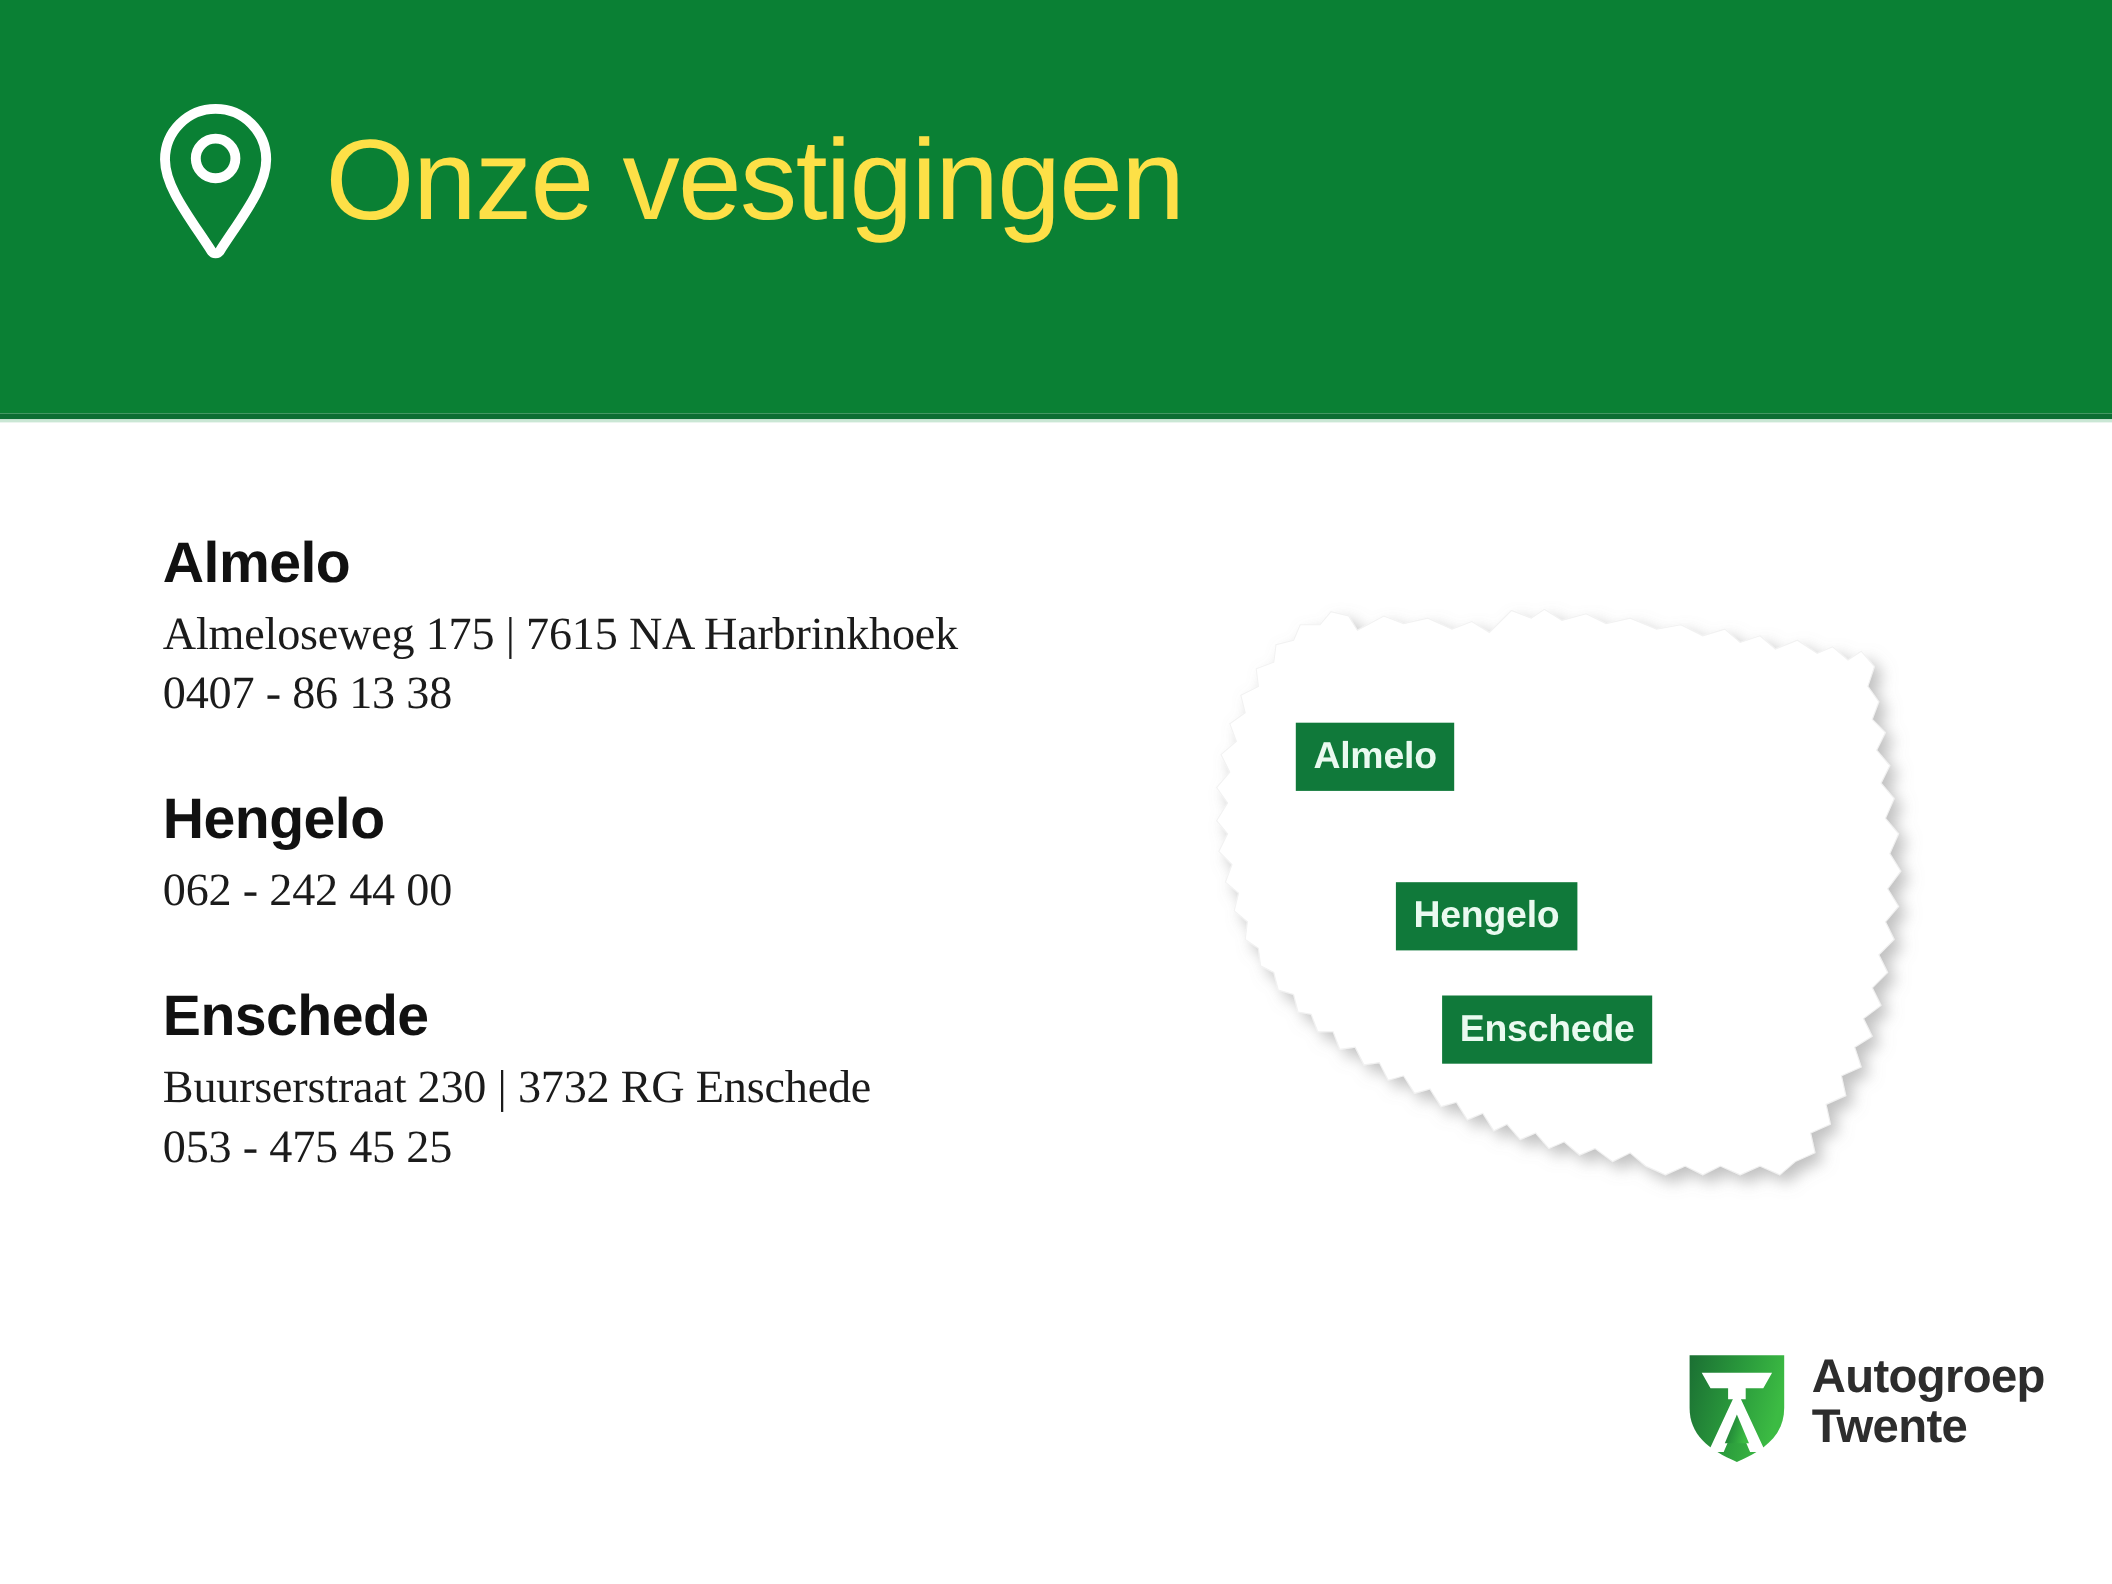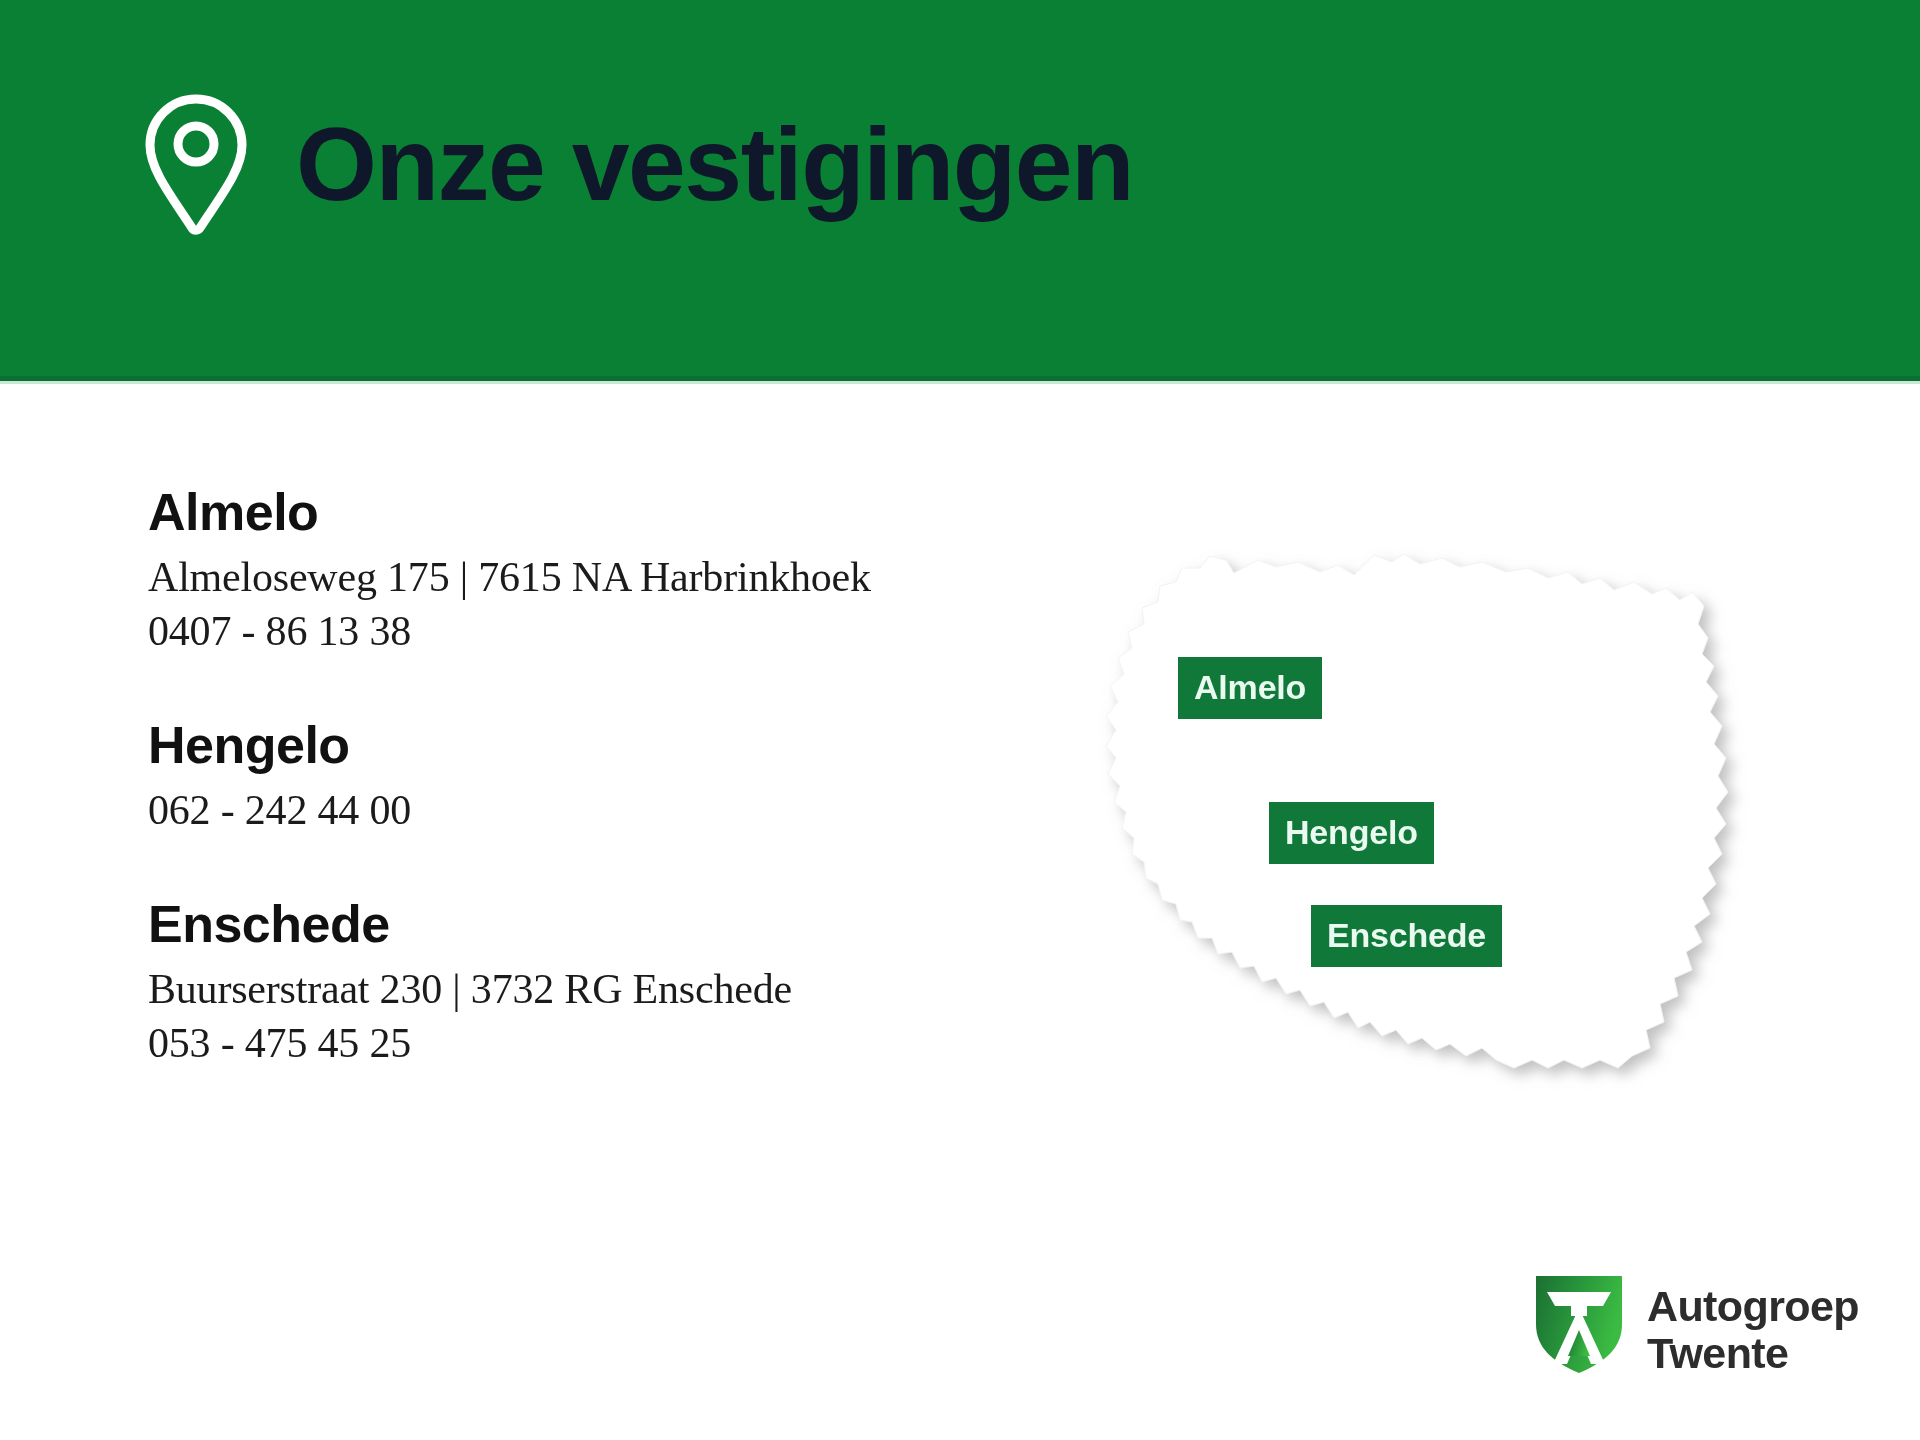--- a/index.html
+++ b/index.html
@@ -61,10 +61,10 @@
     display: block;
   }
   .page-title {
-    color: #0f172a;
+    color: #fde047;
     font-size: 104px;
     line-height: 1.05;
-    font-weight: 700;
+    font-weight: 400;
     letter-spacing: -1.5px;
     white-space: nowrap;
   }

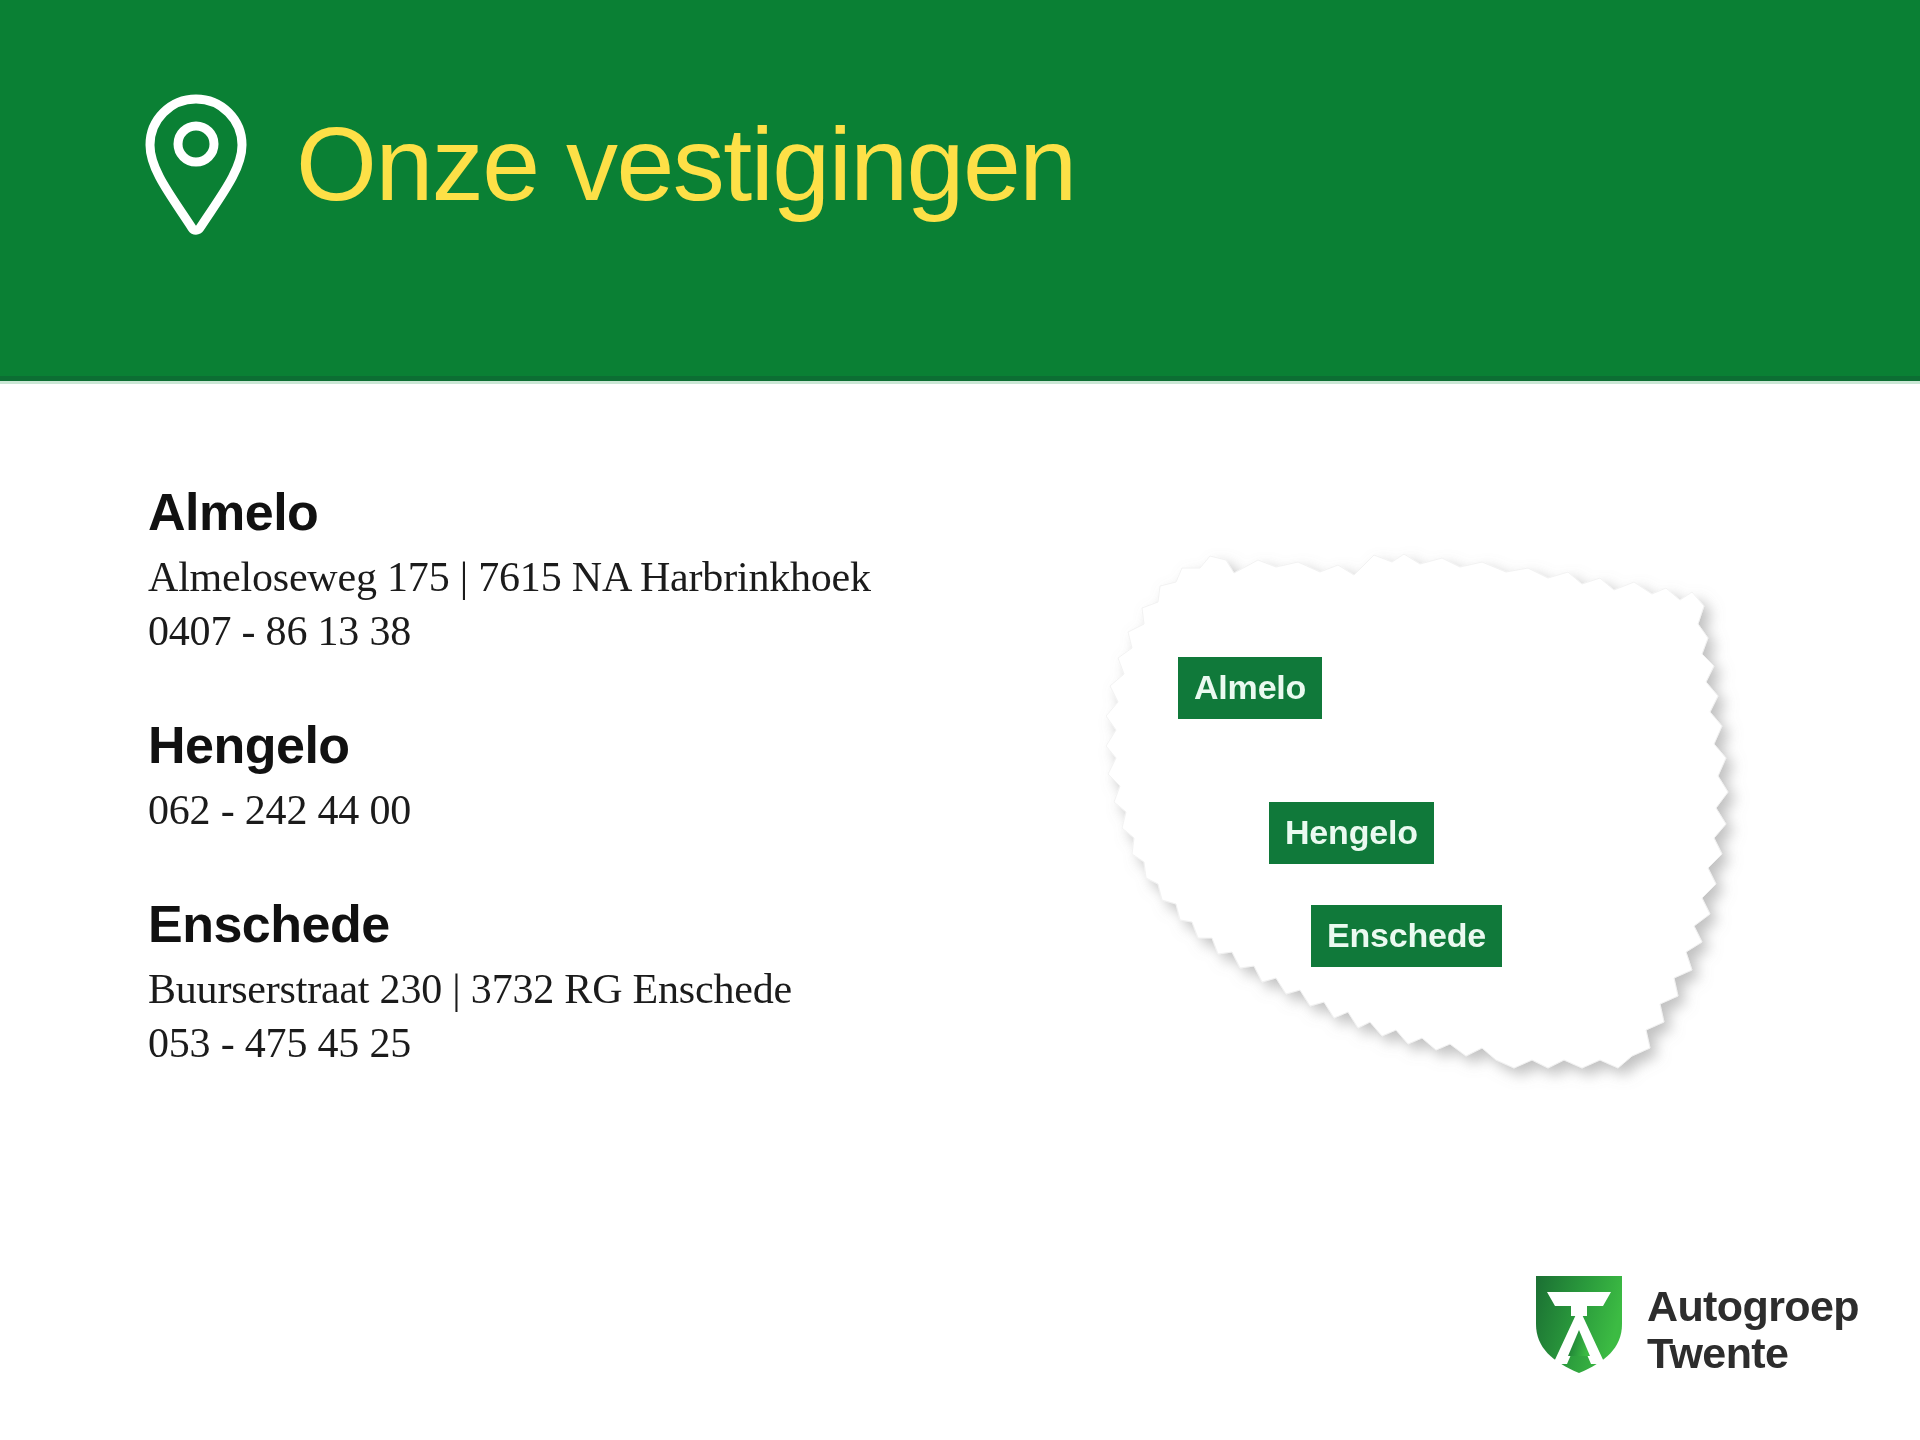--- a/index.html
+++ b/index.html
@@ -137,9 +137,8 @@
     left: 1533px;
     top: 1228px;
     display: flex;
-    align-items: flex-end;
+    align-items: flex-start;
     gap: 22px;
-    margin-top: 44px;
   }
   .logo-mark {
     width: 92px;

